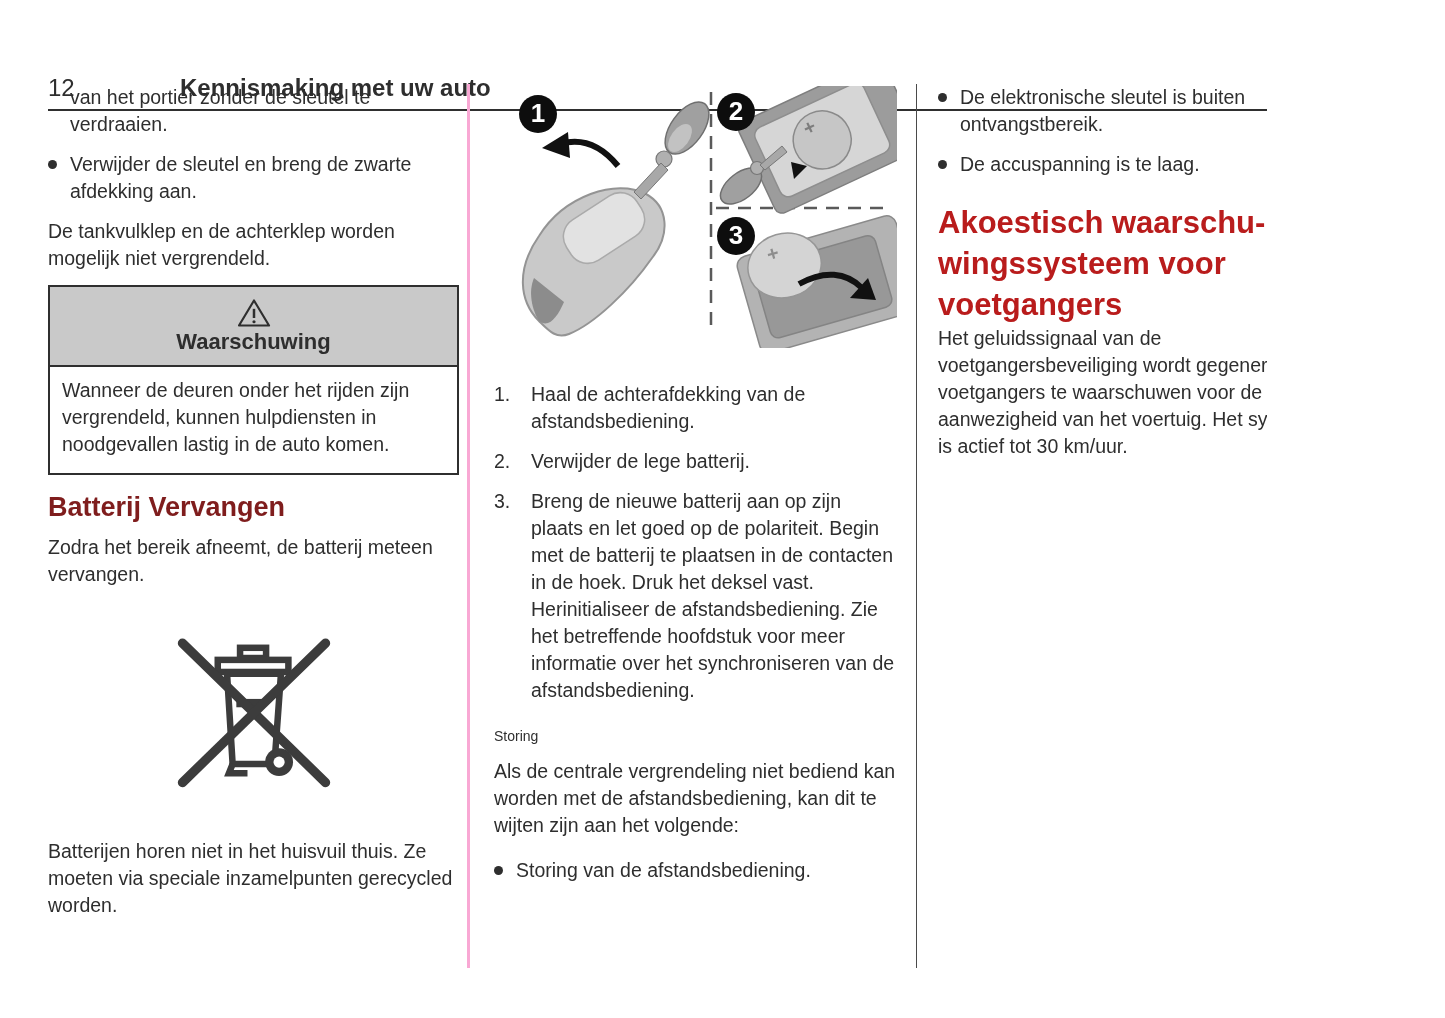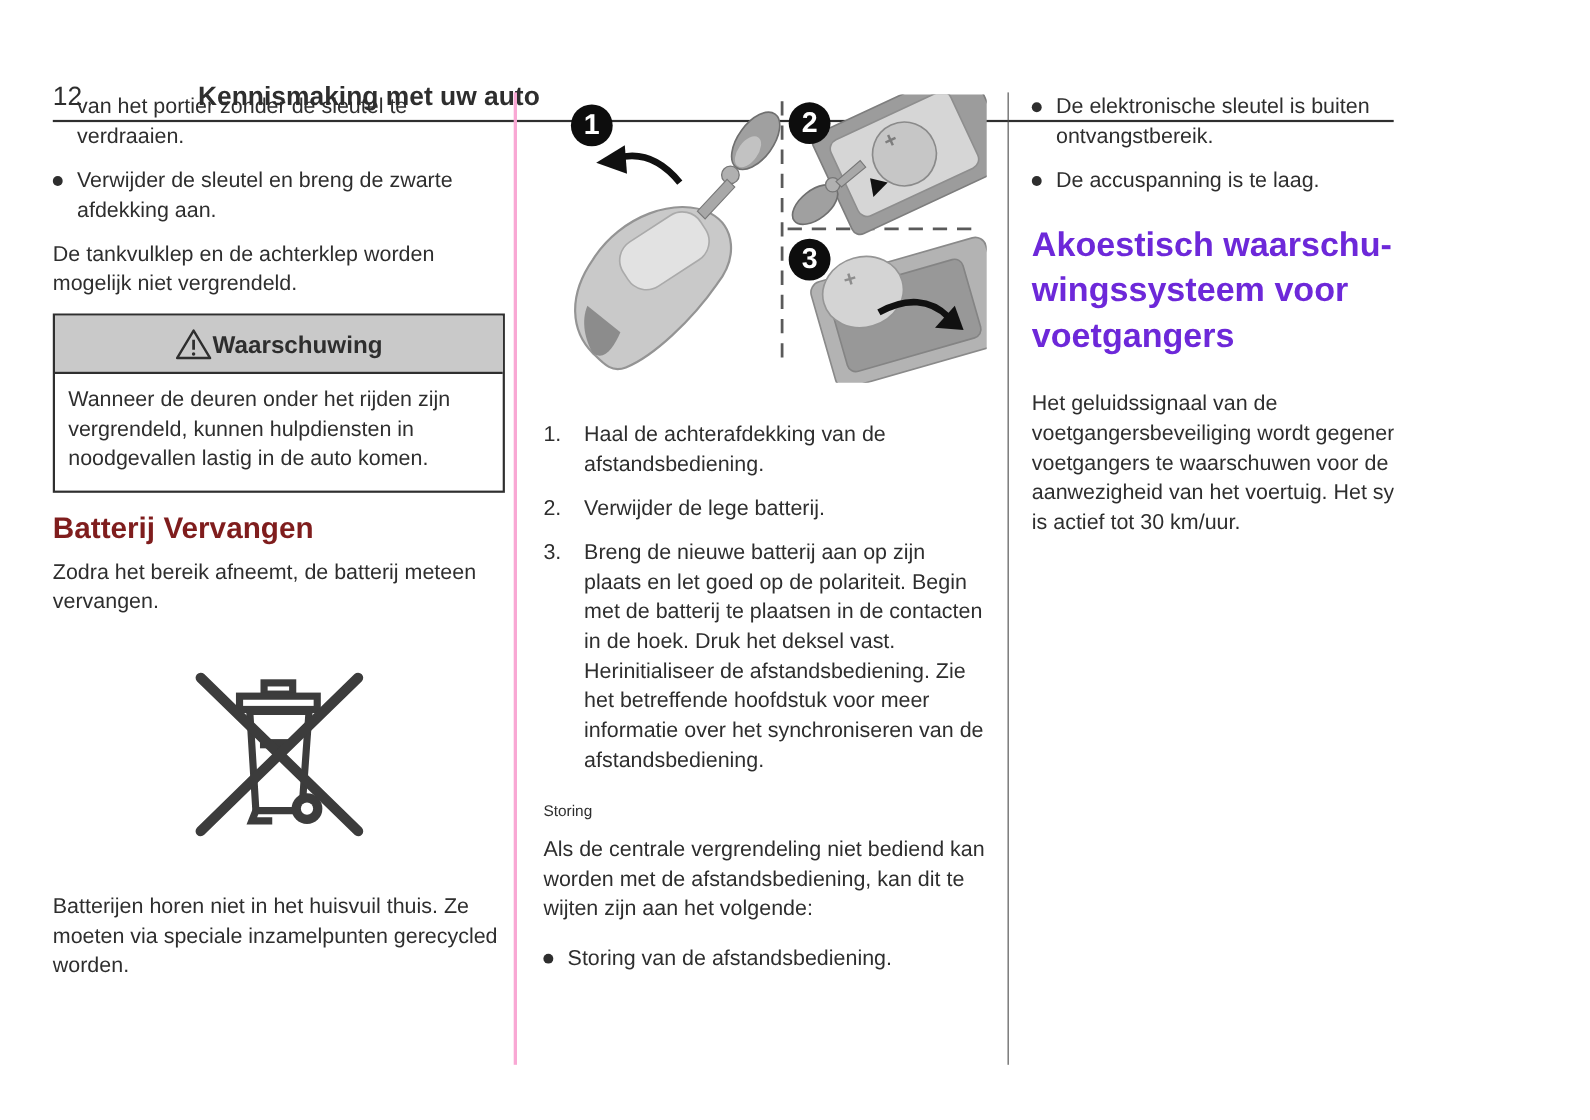--- a/index.html
+++ b/index.html
@@ -51,7 +51,7 @@
   
   .h-section { font-size: 27px; font-weight: 700; color: #7f1d1d; margin: 16px 0 11px 0; line-height: 32px; }
   .h-sub { font-size: 14px; font-weight: 400; margin: 19px 0 8px 0; }
-  .h-big { font-size: 31px; font-weight: 700; line-height: 41px; margin: 24px 0 29px 0; color: #6d28d9; }
+  .h-big { font-size: 31px; font-weight: 700; line-height: 41px; margin: 24px 0 0 0; color: #b91c1c; }
   
   .bin-wrap { display: flex; justify-content: center; margin: 44px 0 48px 0; }
   

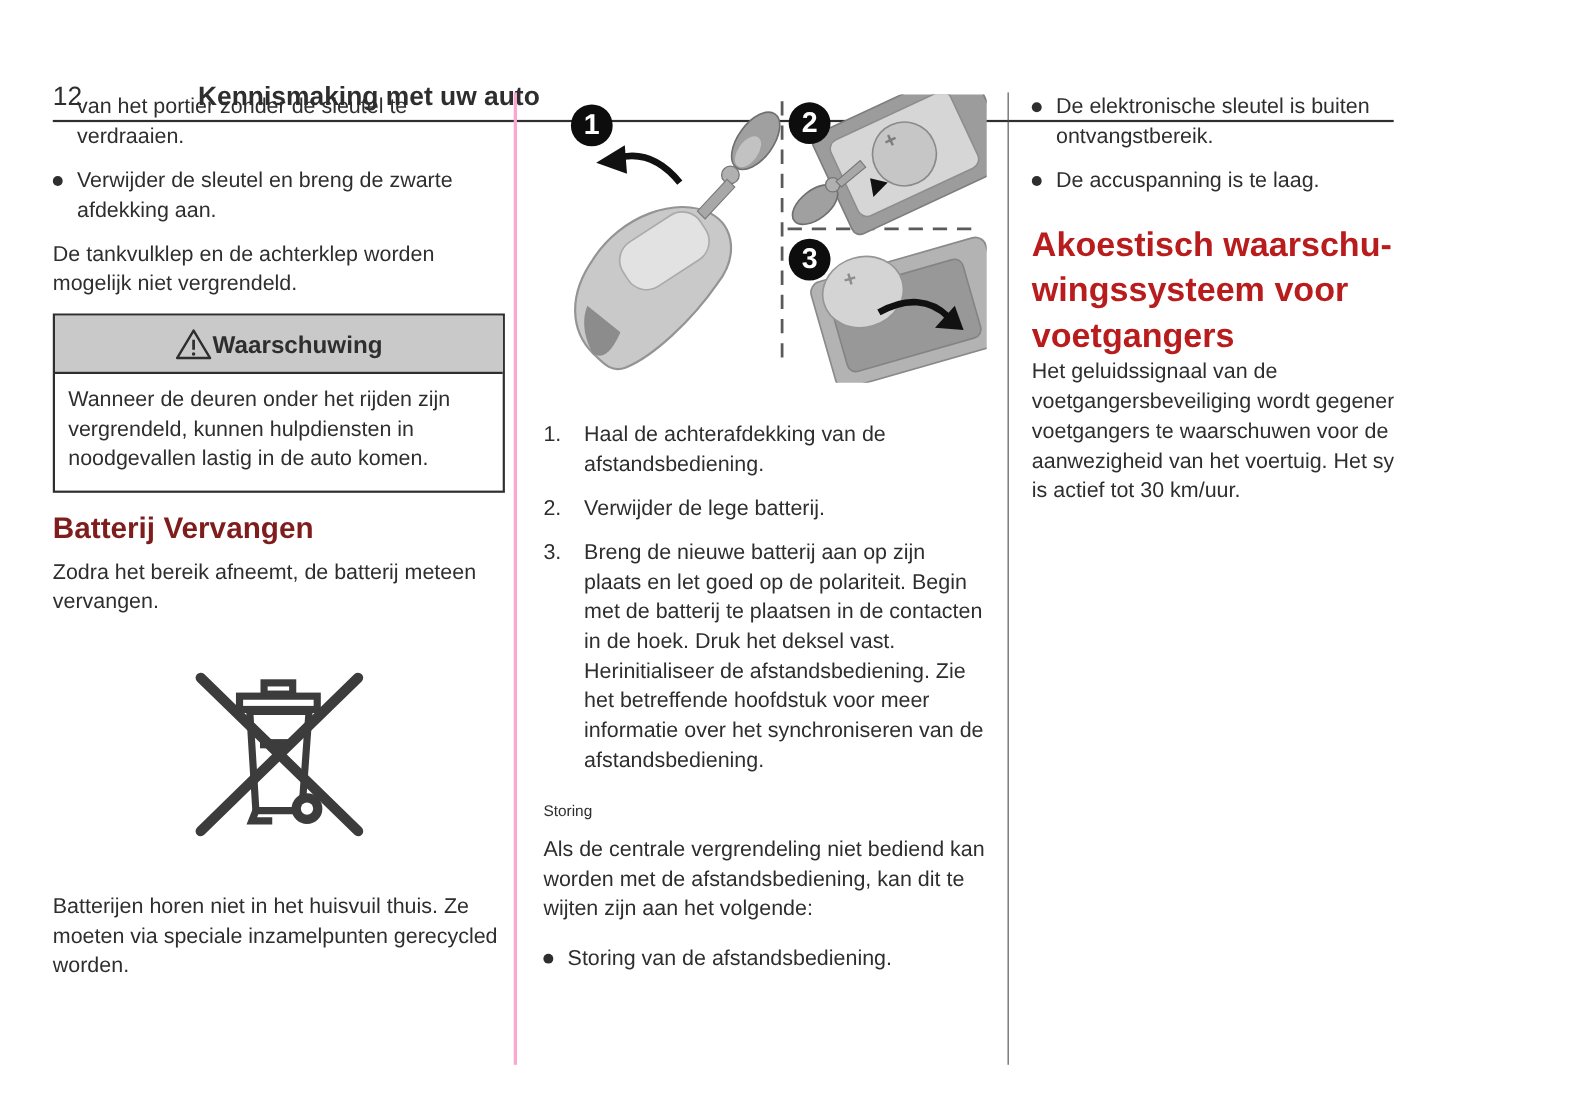--- a/index.html
+++ b/index.html
@@ -45,7 +45,7 @@
     background: #c9c9c9; border-bottom: 2px solid #2f2f2f;
     display: flex; align-items: center; justify-content: center; 
     padding: 11px 0 10px 0;
-    font-size: 22px; font-weight: 700;
+    font-size: 22px; font-weight: 700; flex-direction: column;
   }
   .warning-body { padding: 10px 12px 15px 12px; }
   

